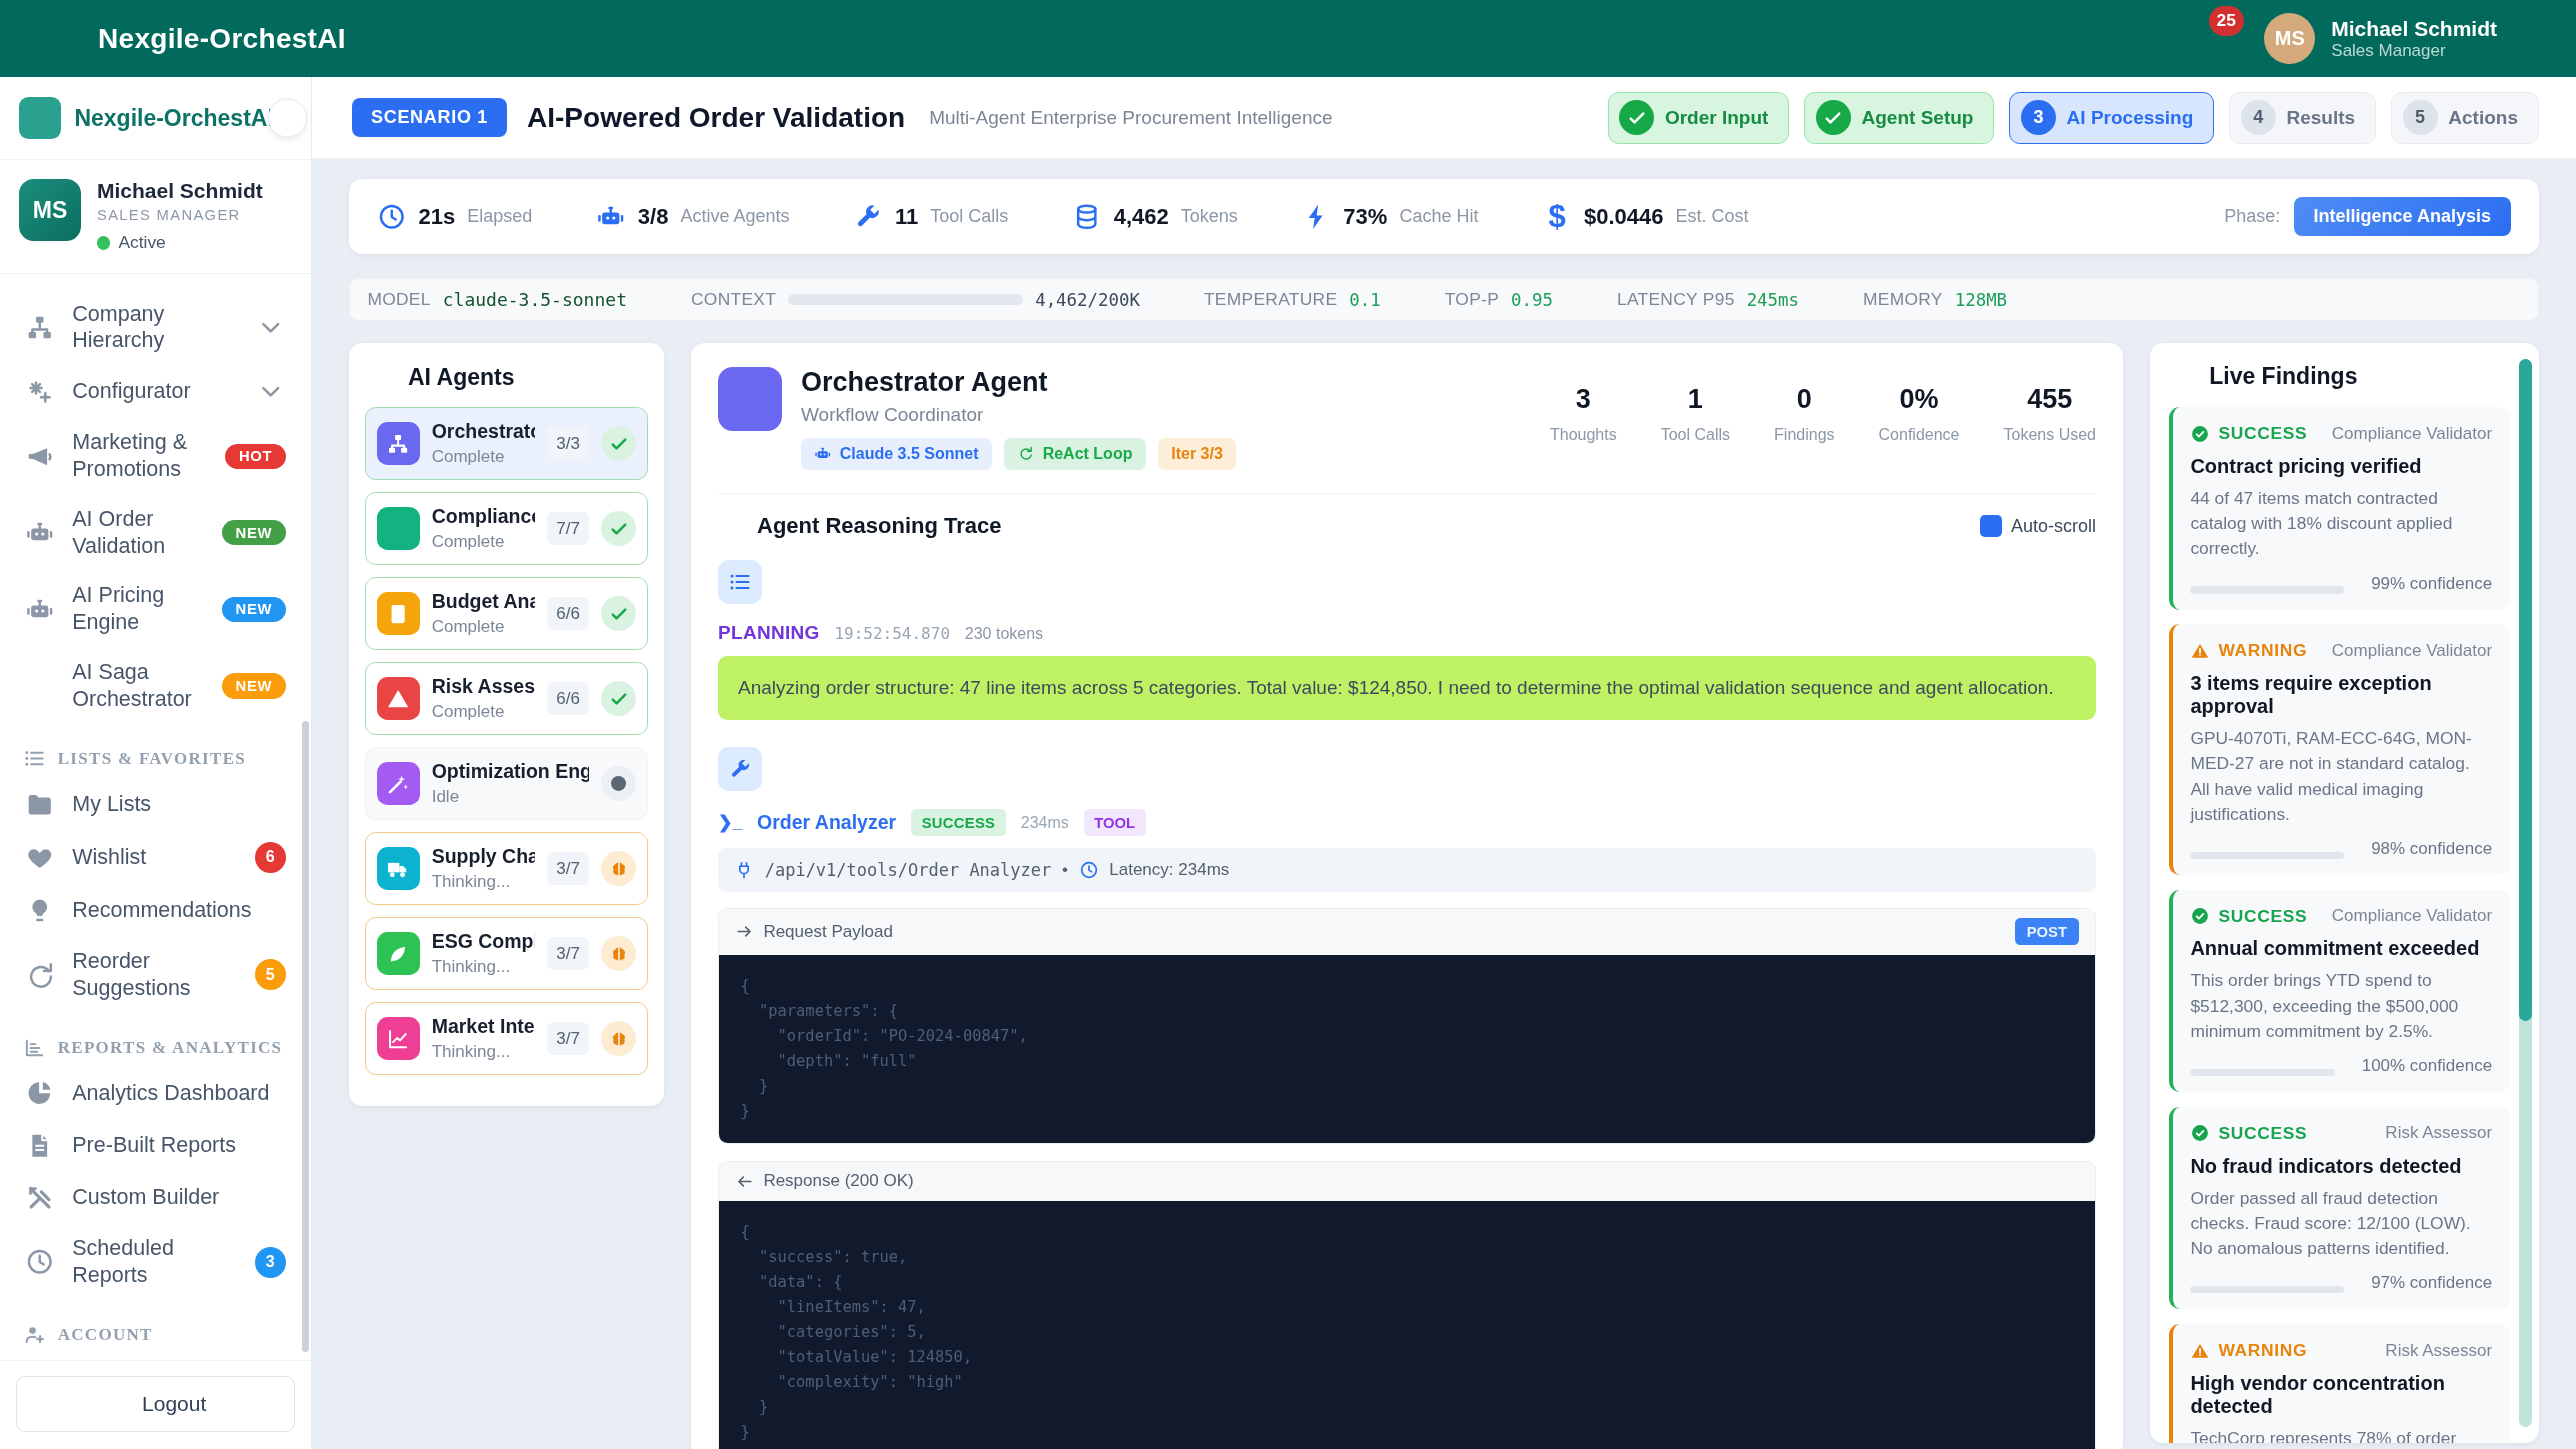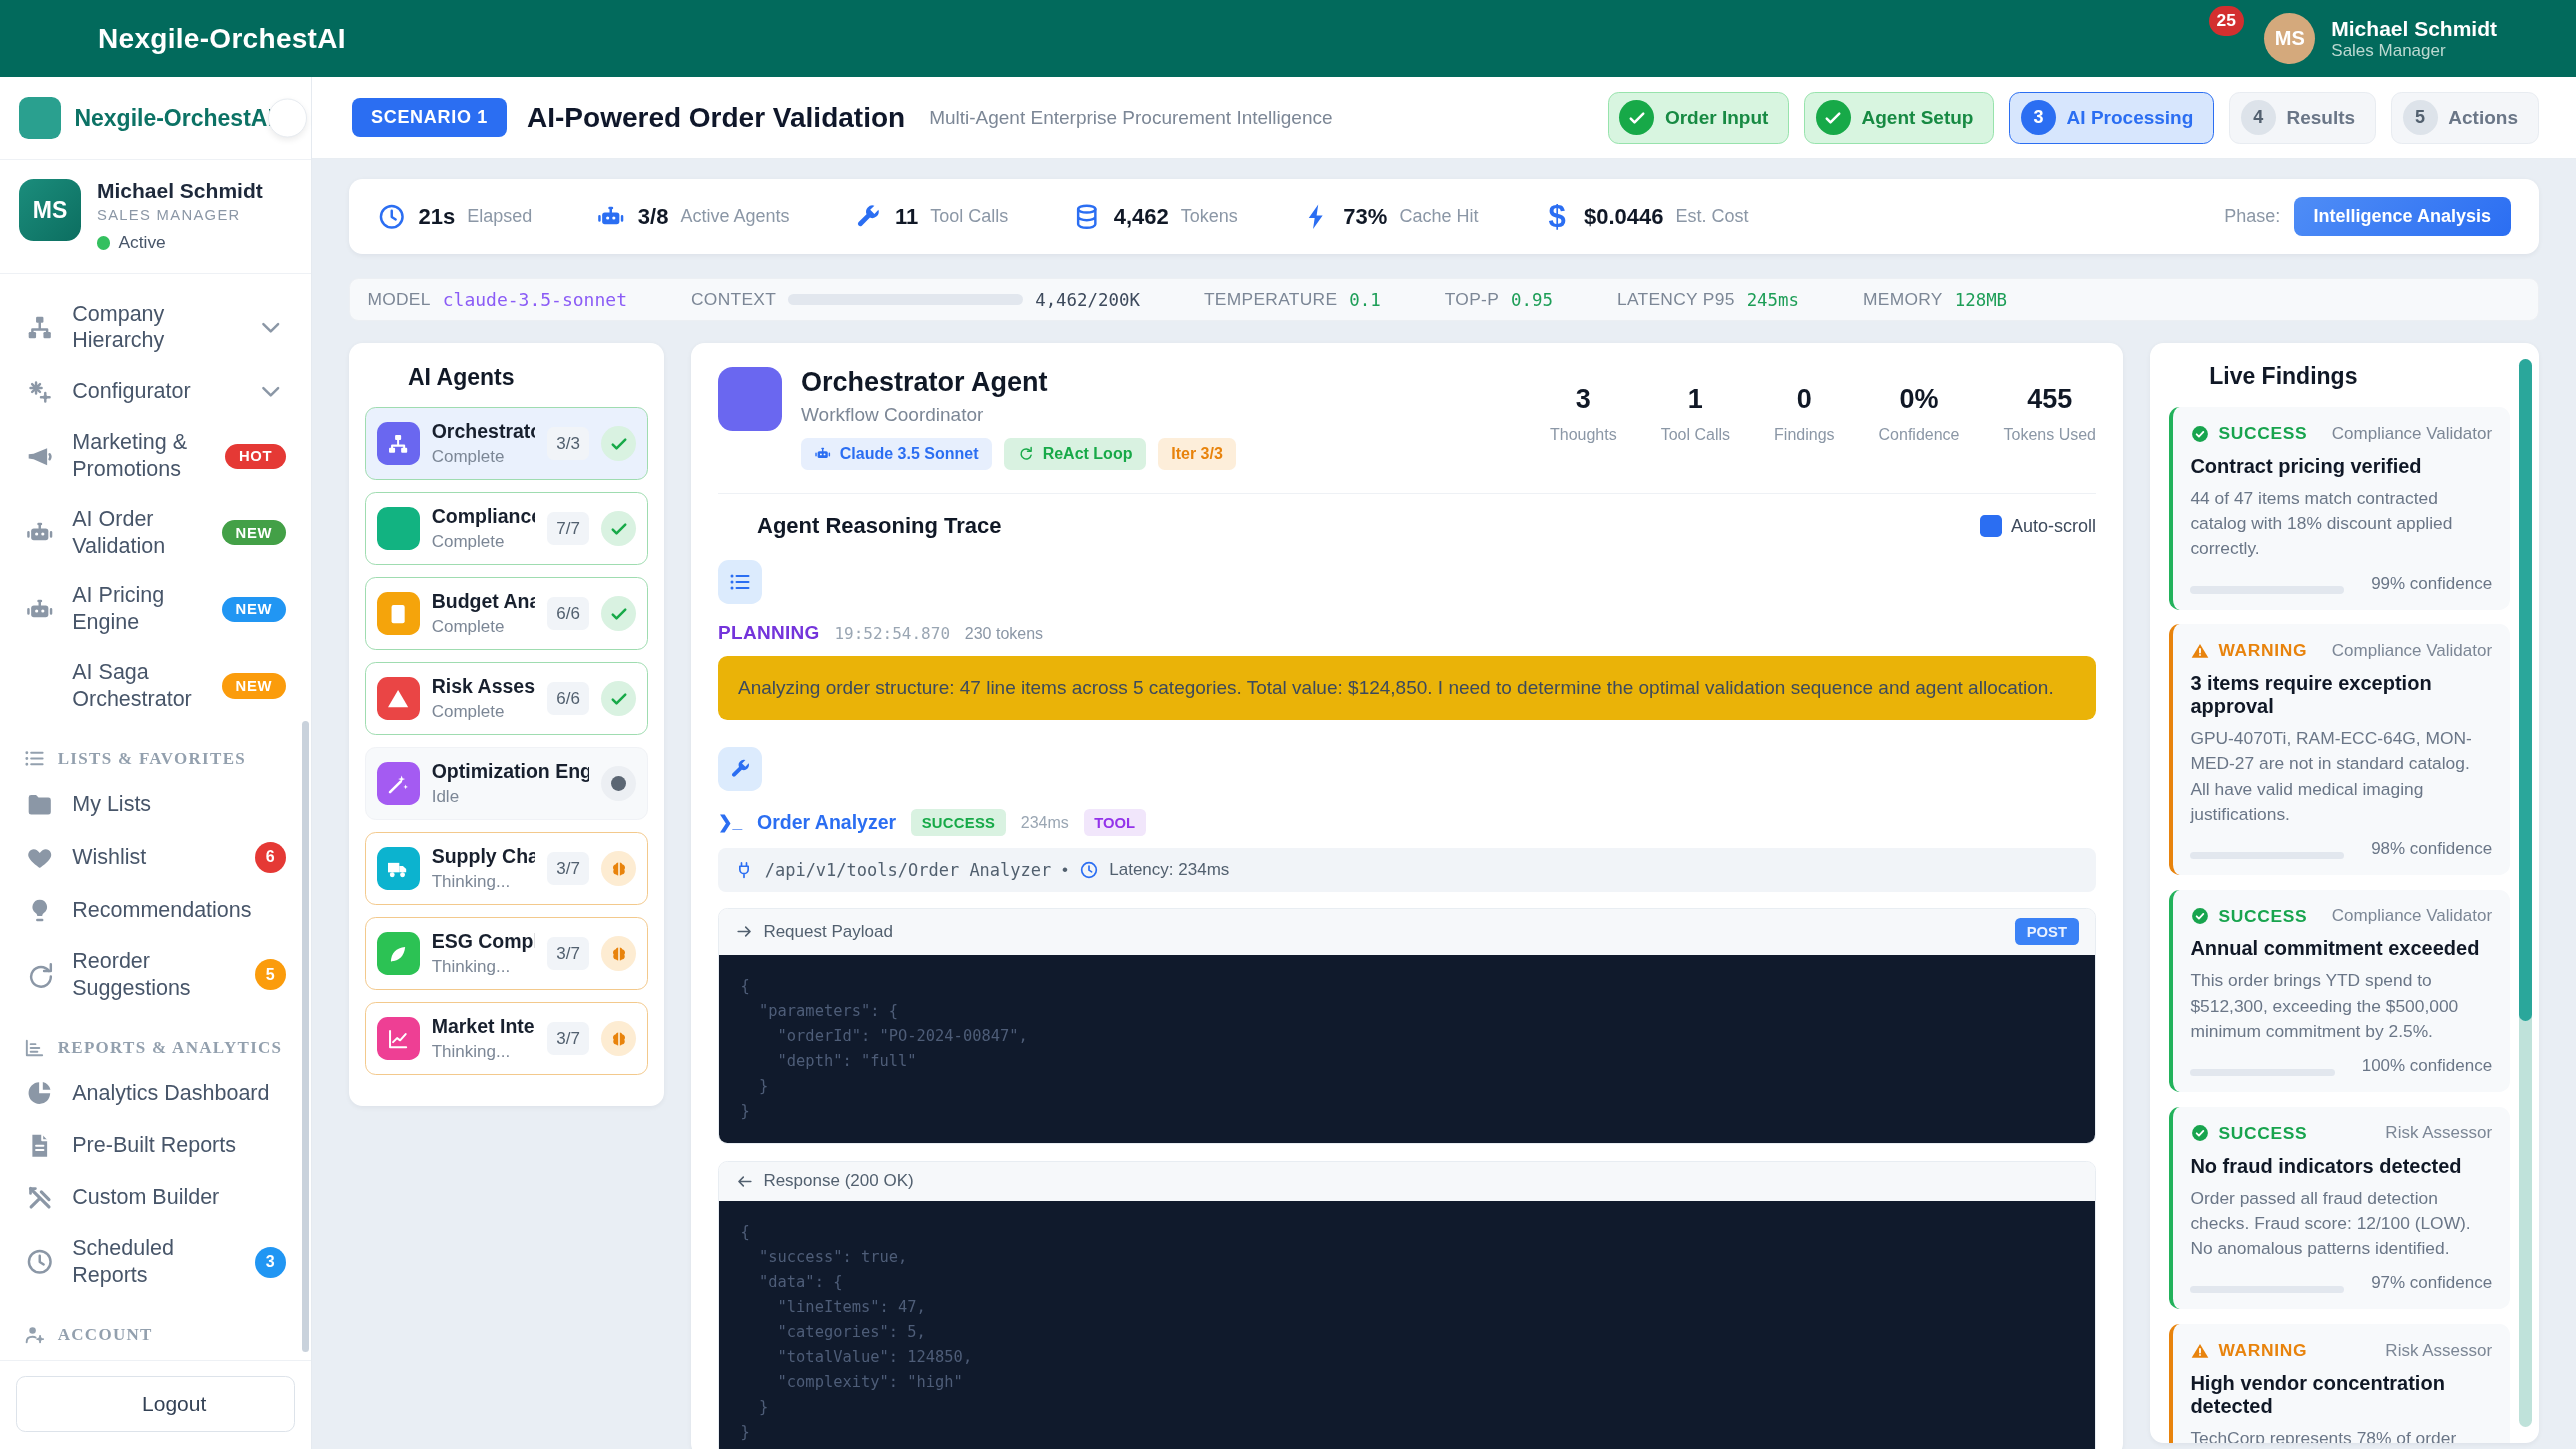--- a/index.html
+++ b/index.html
@@ -94,7 +94,7 @@
   .model-bar { background:#f7f9fb; border:1.3px solid #eceff3; border-radius:9.4px; height:43px; display:flex; align-items:center; padding:0 17.4px; margin-bottom:21.5px; gap:12px; }
   .mb-label { font-size:17.4px; color:#7c8796; letter-spacing:0.3px; }
   .mb-gap { width:40px; }
-  .mb-model { font-size:18px; color:#8b5cf6; }
+  .mb-model { font-size:18px; color:#14532d; }
   .mb-track { width:235px; height:10.7px; background:#e2e7ee; border-radius:6px; overflow:hidden; }
   .mb-fill { height:100%; background:#2b4ef2; border-radius:6px; }
   .mb-val-dark { font-size:17.4px; color:#3d4a5c; }

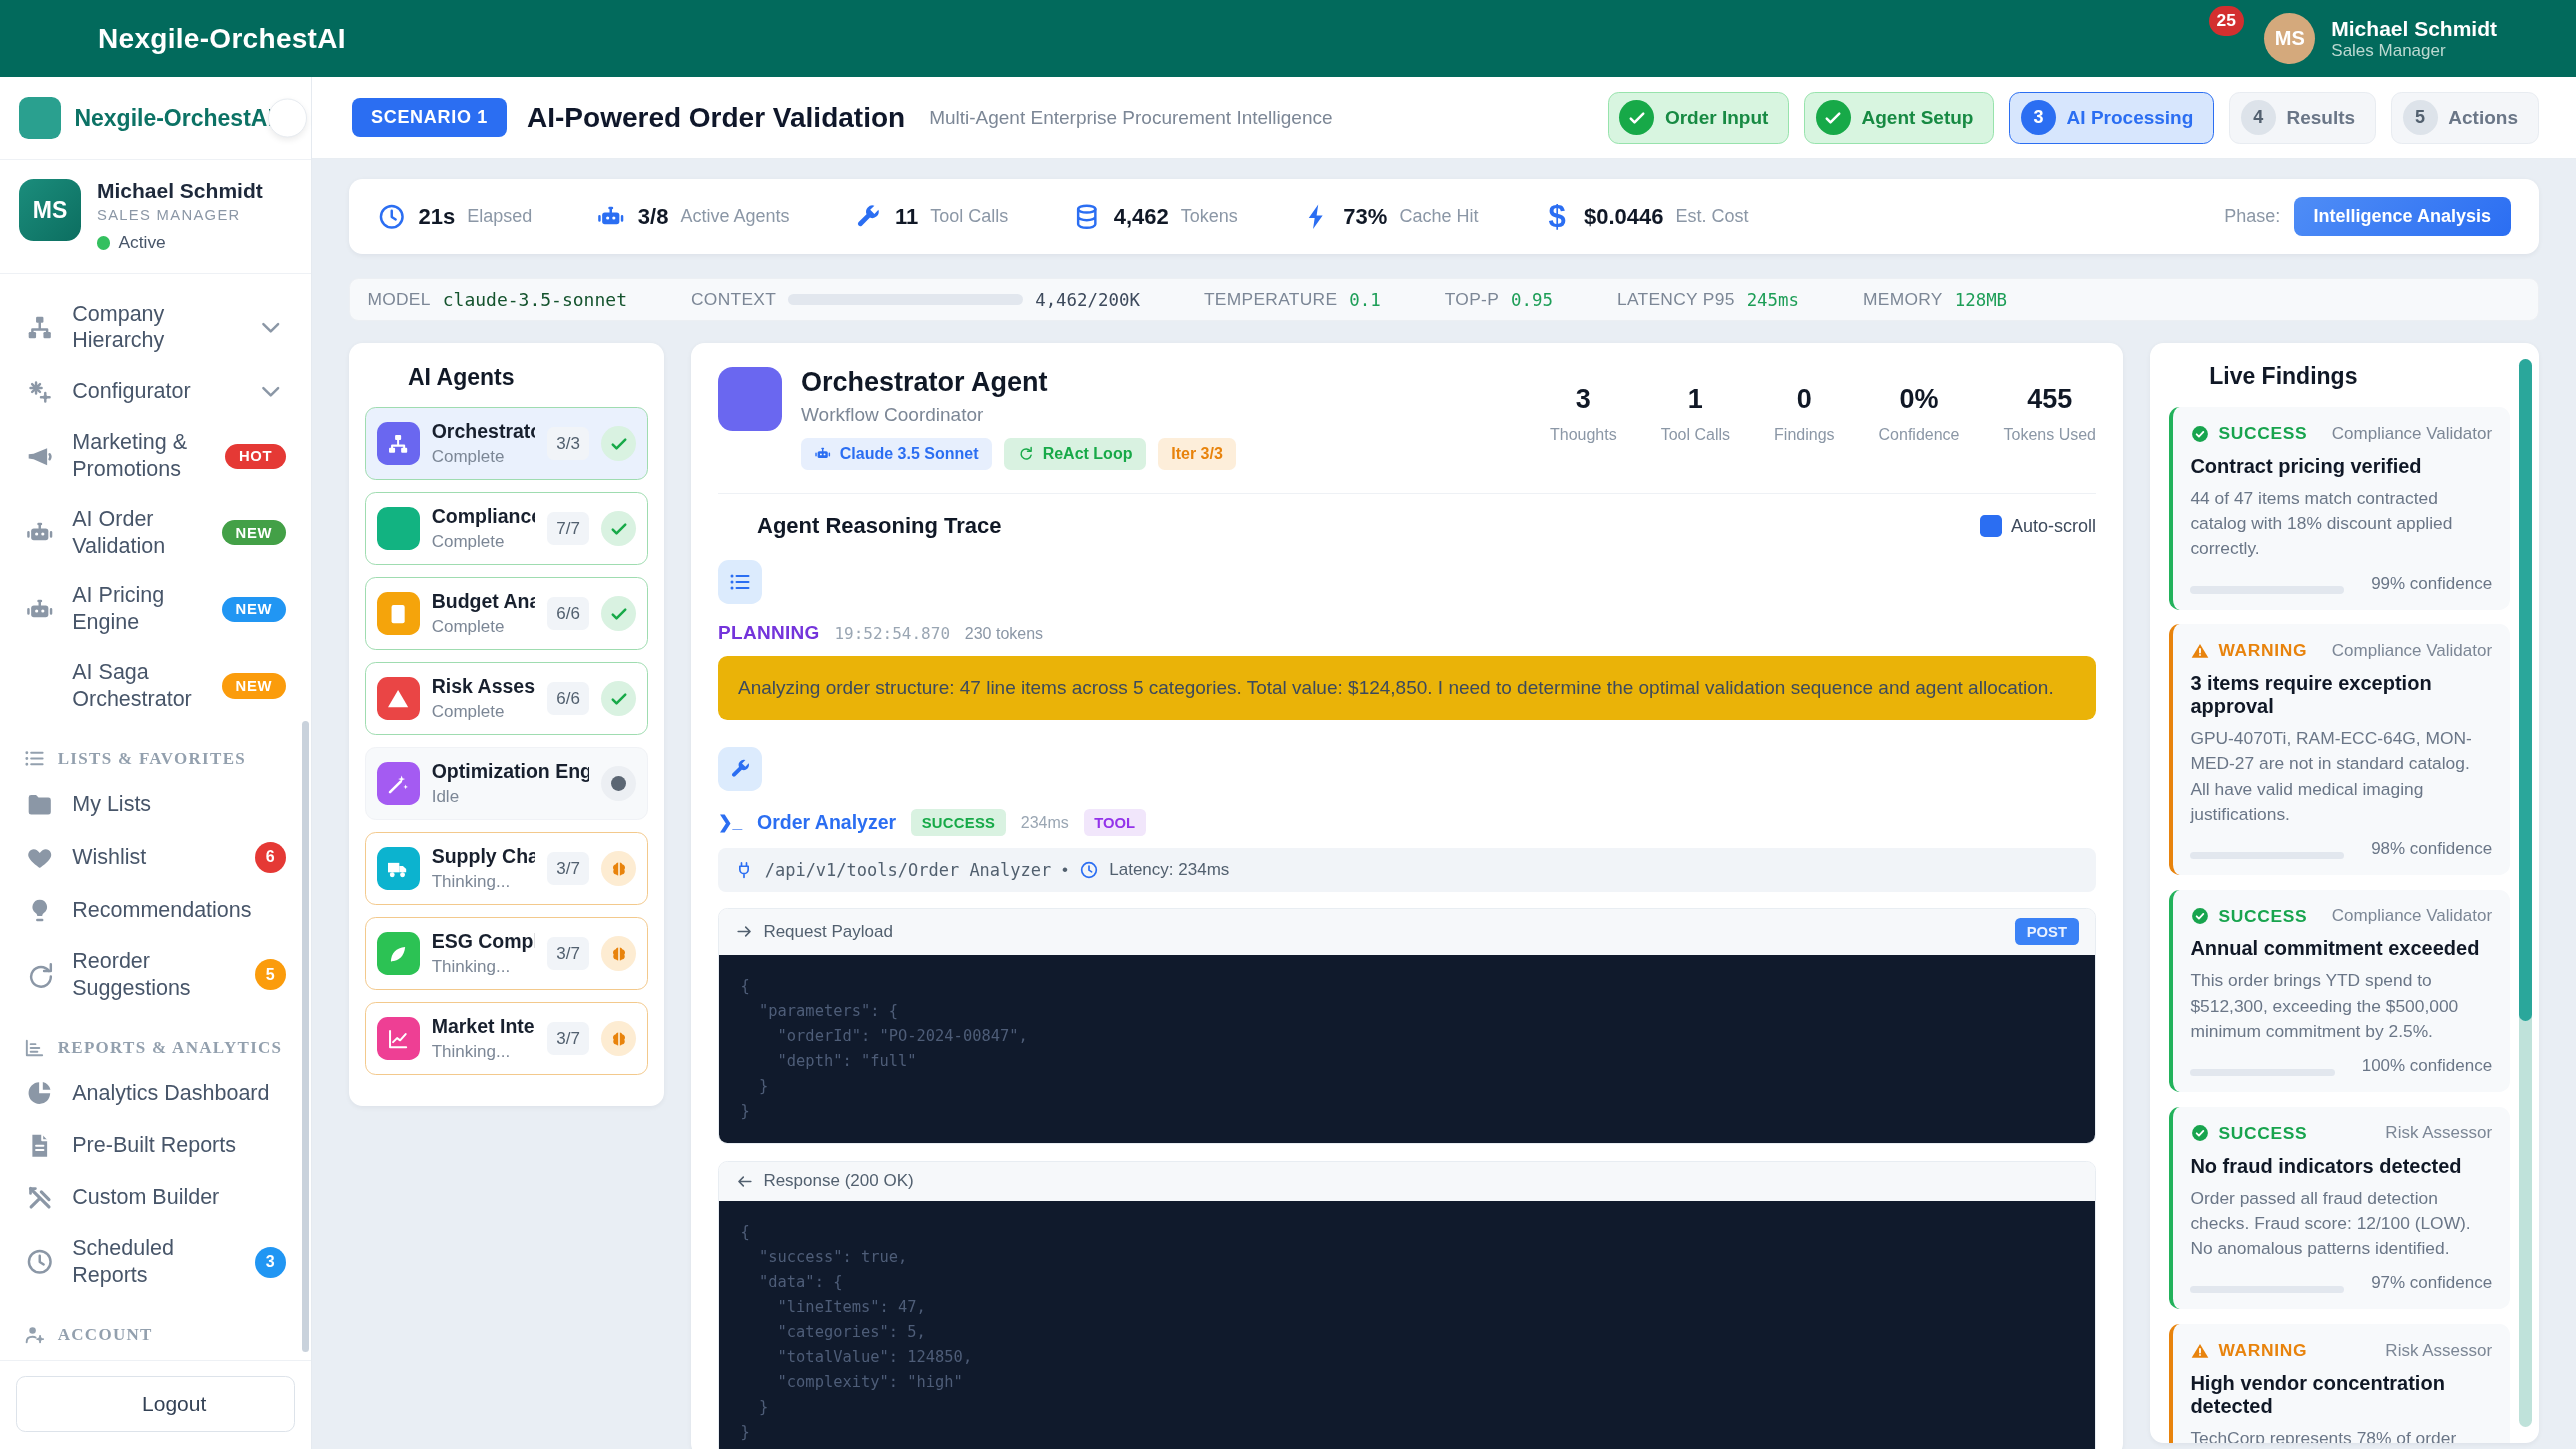--- a/index.html
+++ b/index.html
@@ -161,7 +161,7 @@
   .t-type { font-size:19px; font-weight:800; color:#7434db; letter-spacing:0.3px; }
   .t-time { font-size:16px; color:#9aa6b3; }
   .t-tokens { font-size:16px; color:#8b97a6; }
-  .t-text { background:#eab308; border-radius:9.4px; padding:17.4px 20px; font-size:19px; color:#3d4a5c; line-height:1.5; }
+  .t-text { background:#bef264; border-radius:9.4px; padding:17.4px 20px; font-size:19px; color:#3d4a5c; line-height:1.5; }
 
   .tool-name { font-size:19.5px; font-weight:800; color:#2b6ef2; }
   .tool-prompt { font-size:17.4px; font-weight:bold; color:#2b6ef2; }

